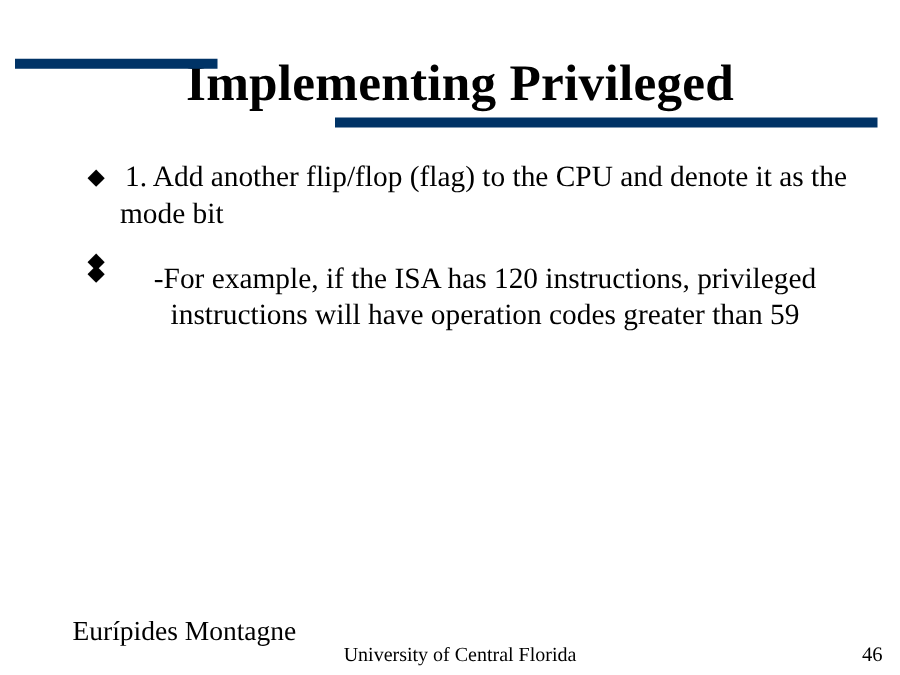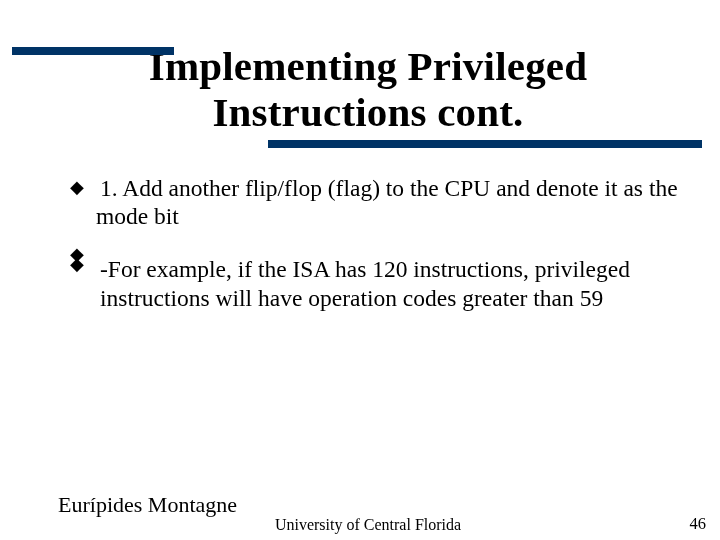--- a/index.html
+++ b/index.html
@@ -26,7 +26,6 @@
     <div class="rule-upper"></div>
     <h1 class="title">
       <span>Implementing Privileged</span><br>
-      <span>Instructions cont.</span>
     </h1>
     <div class="rule-lower"></div>
   </div>

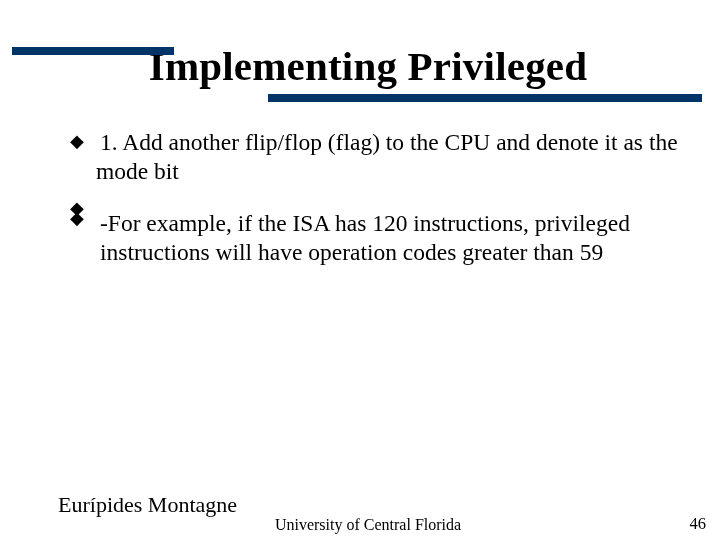--- a/index.html
+++ b/index.html
@@ -12,7 +12,7 @@
   .body { padding: 24px 40px 0 52px; }
   .item { position: relative; font-size: 23.5px; line-height: 1.22; padding-left: 32px; margin-bottom: 2px; }
   .item .bullet { position: absolute; left: 2px; top: 3px; font-size: 18px; }
-  .item .sub { display: block; }
+  .item .sub { display: block; text-align: center; }
   .footer { position: absolute; left: 0; right: 0; bottom: 10px; height: 22px; }
   .foot-left { position: absolute; left: 46px; bottom: 16px; font-size: 22px; }
   .foot-center { position: absolute; left: 0; right: 0; bottom: 0; text-align: center; font-size: 16px; }

